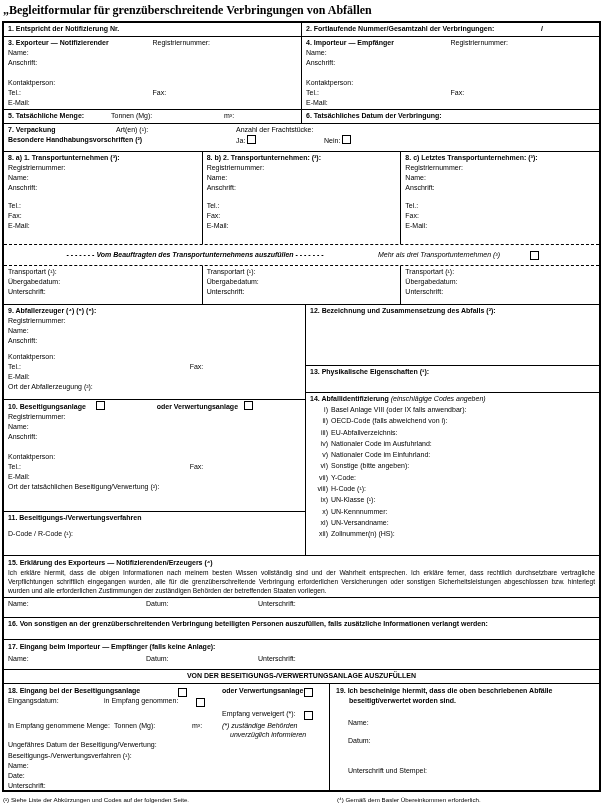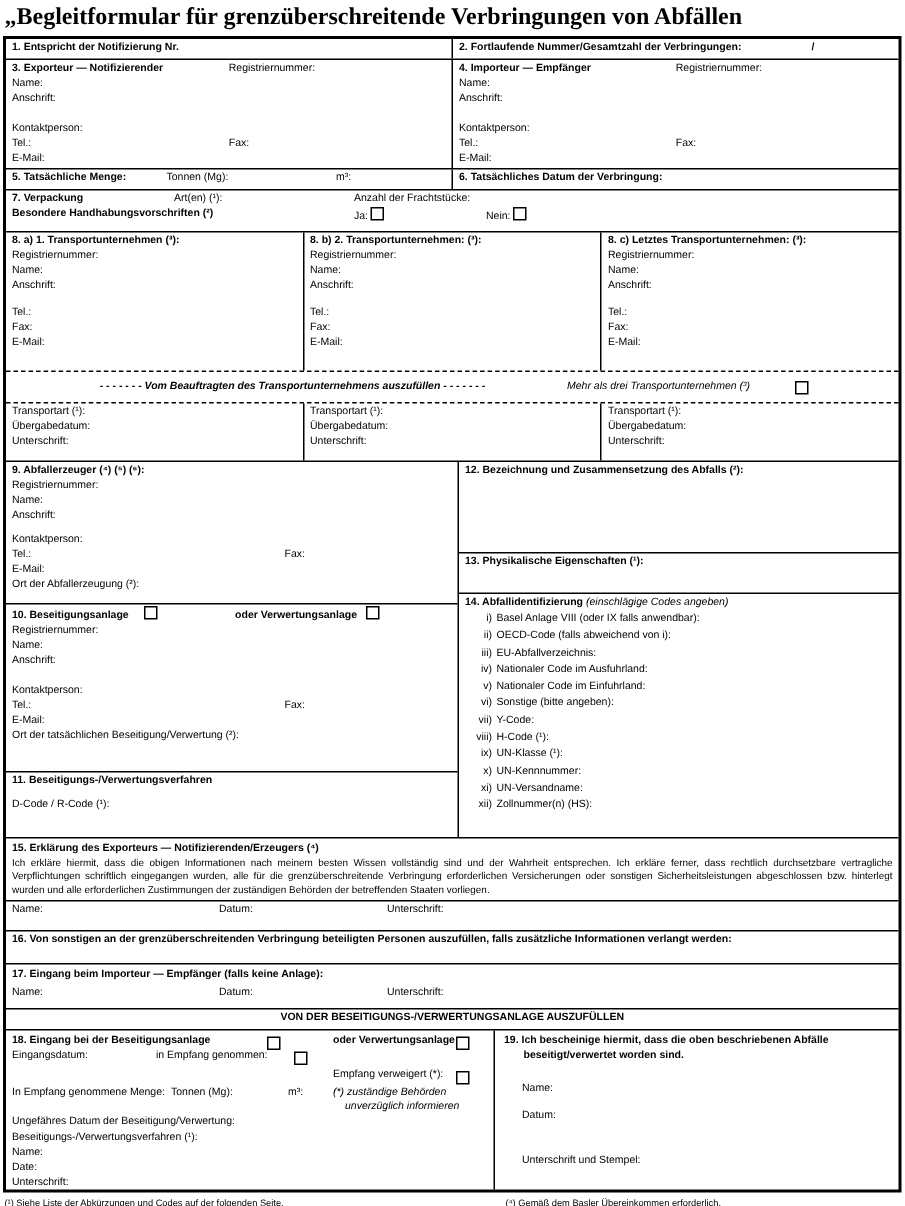--- a/index.html
+++ b/index.html
@@ -5,7 +5,7 @@
   html,body { margin:0; padding:0; background:#fff; }
   .page { width:603px; height:804px; box-sizing:border-box; padding:2px 2px 0 2px;
           font-family:"Liberation Sans", sans-serif; color:#000; background:#fff; position:relative; }
-  .doc-title { font-family:"Liberation Serif", serif; font-weight:bold; font-size:16px; padding:1px 0 3px 1px; }
+  .doc-title { font-family:"Liberation Serif", serif; font-weight:bold; font-size:12px; padding:1px 0 3px 1px; }
   .form { border:2px solid #000; font-size:7px; line-height:10px; }
   .row { display:flex; border-top:1px solid #000; align-items:stretch; }
   .row.first { border-top:none; }

